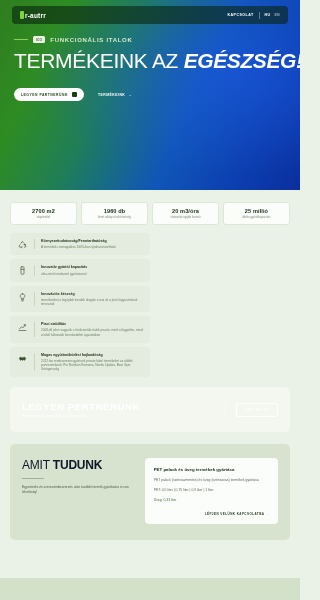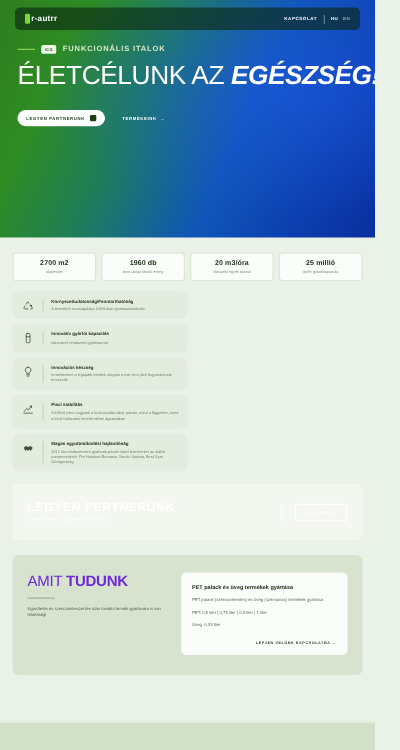--- a/index.html
+++ b/index.html
@@ -194,7 +194,7 @@
       </div>
 
       <div class="hero-title">
-        <span>ÉLETCÉLUNK AZ</span>
+        <span>TERMÉKEINK AZ</span>
         <b>EGÉSZSÉG!</b>
       </div>
 

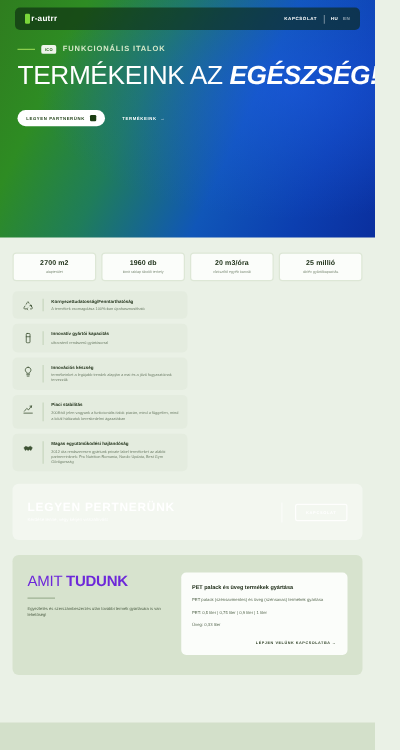--- a/index.html
+++ b/index.html
@@ -141,7 +141,7 @@
     display: flex; gap: 10px;
   }
   .k-left { width: 44%; }
-  .k-title { font-size: 12px; color: #6d28d9; font-weight: 300; letter-spacing: -.2px; }
+  .k-title { font-size: 12px; color: #0f172a; font-weight: 300; letter-spacing: -.2px; }
   .k-title b { font-weight: 800; }
   .k-rule { width: 22px; height: 1px; background: #9fb294; margin: 6px 0 6px 0; }
   .k-desc { font-size: 3.3px; color: #4f6047; line-height: 1.45; }

